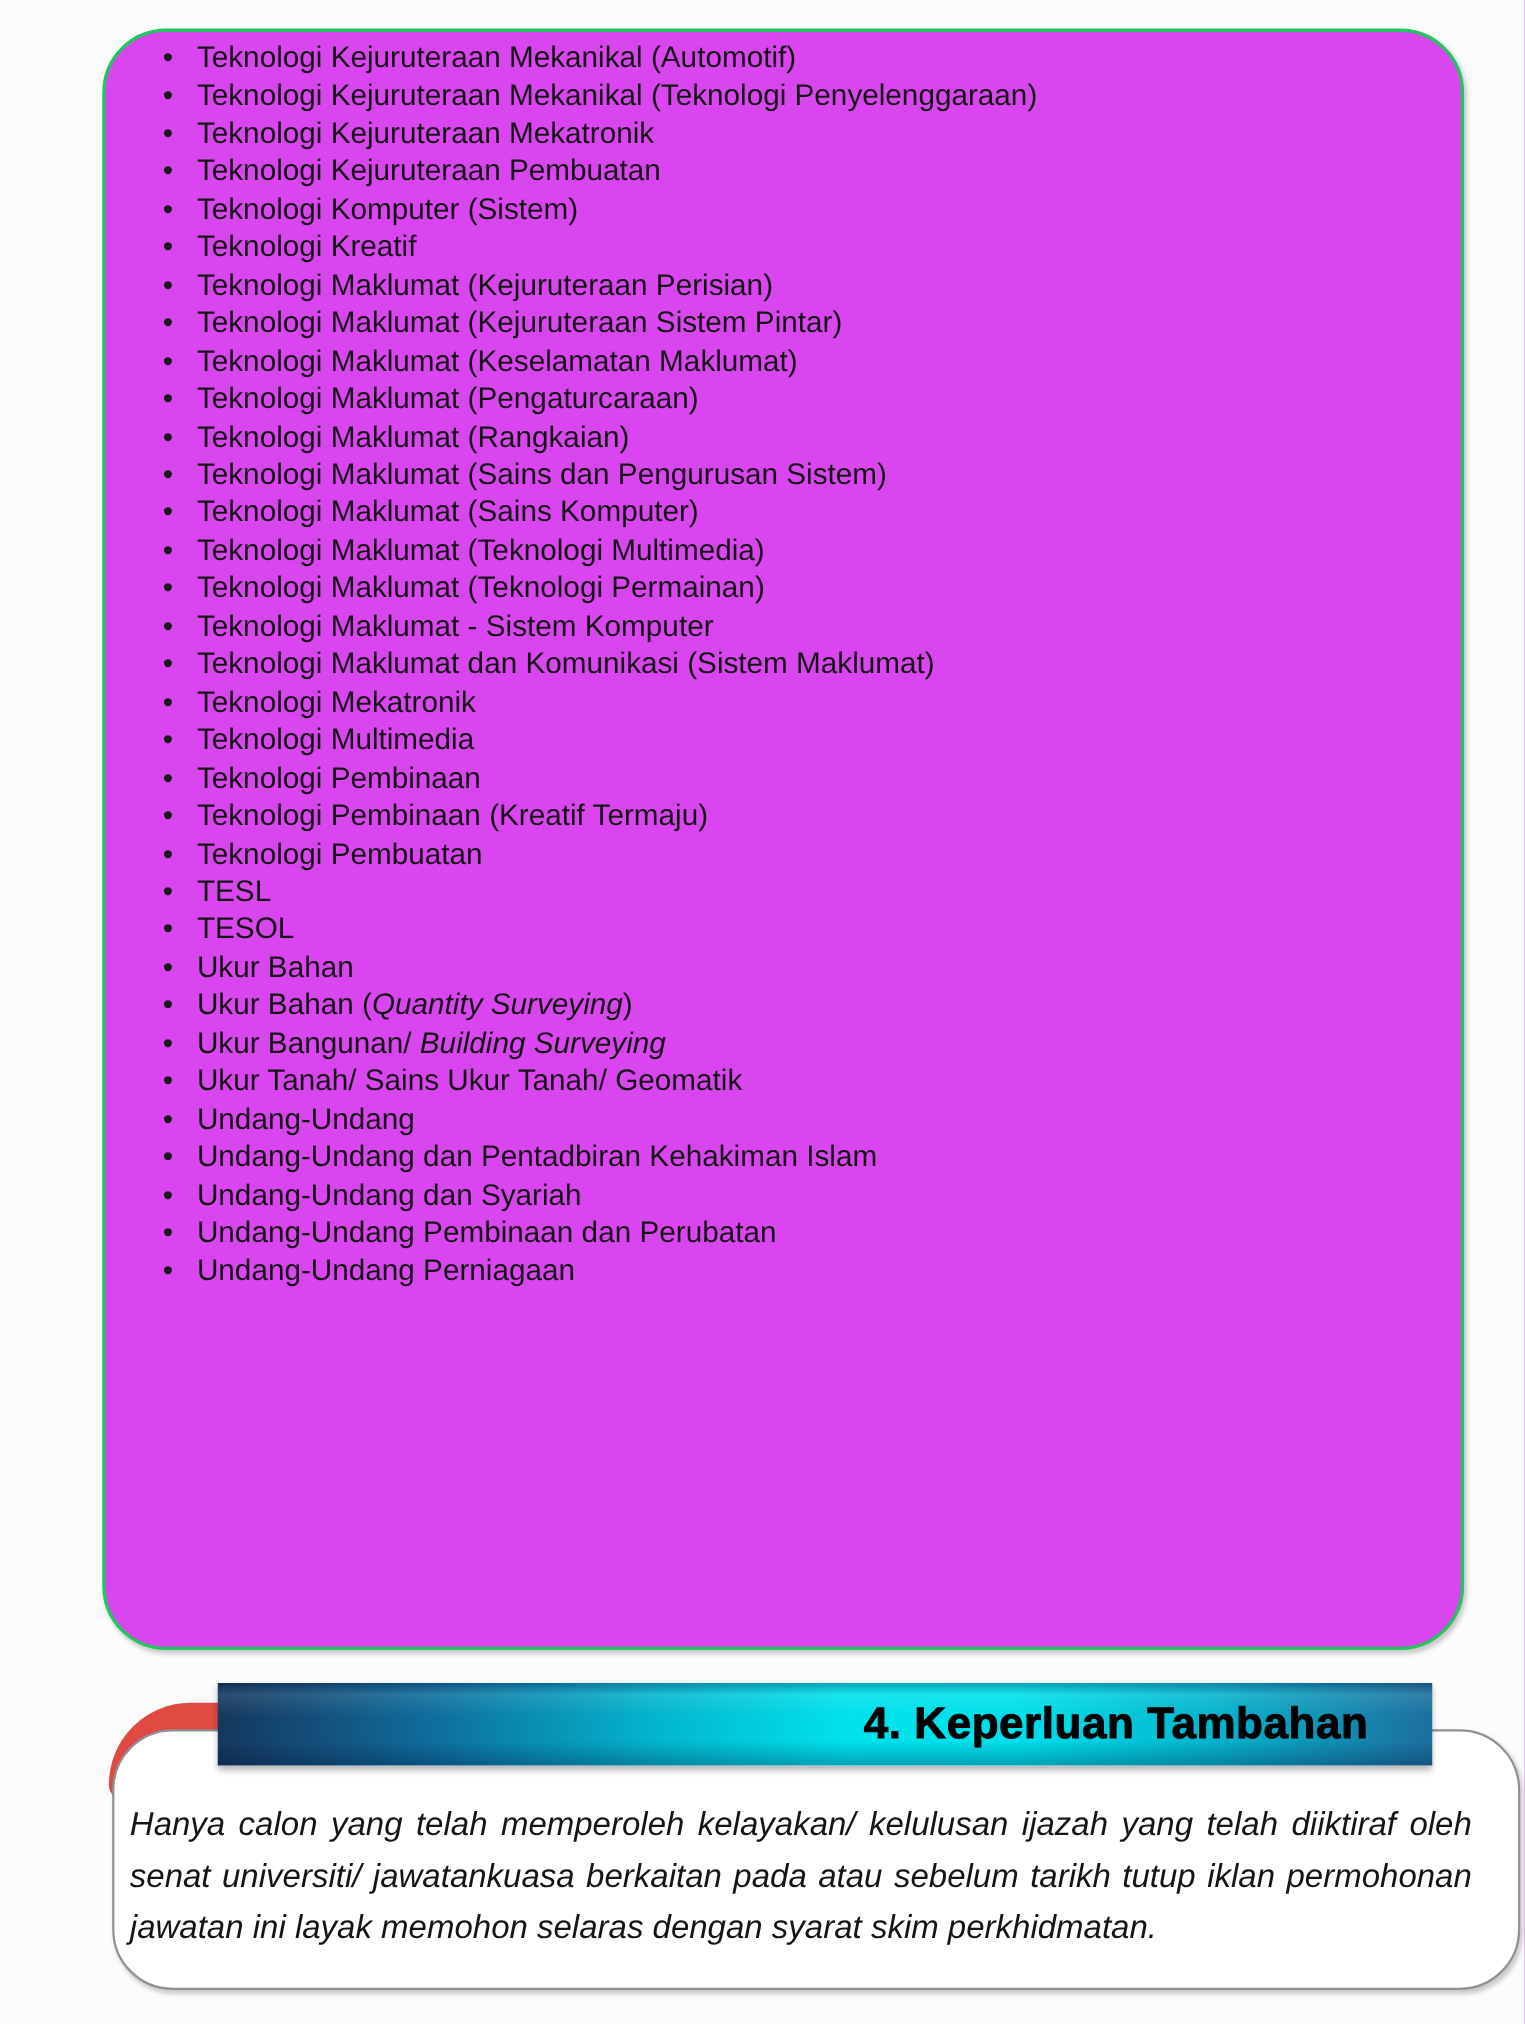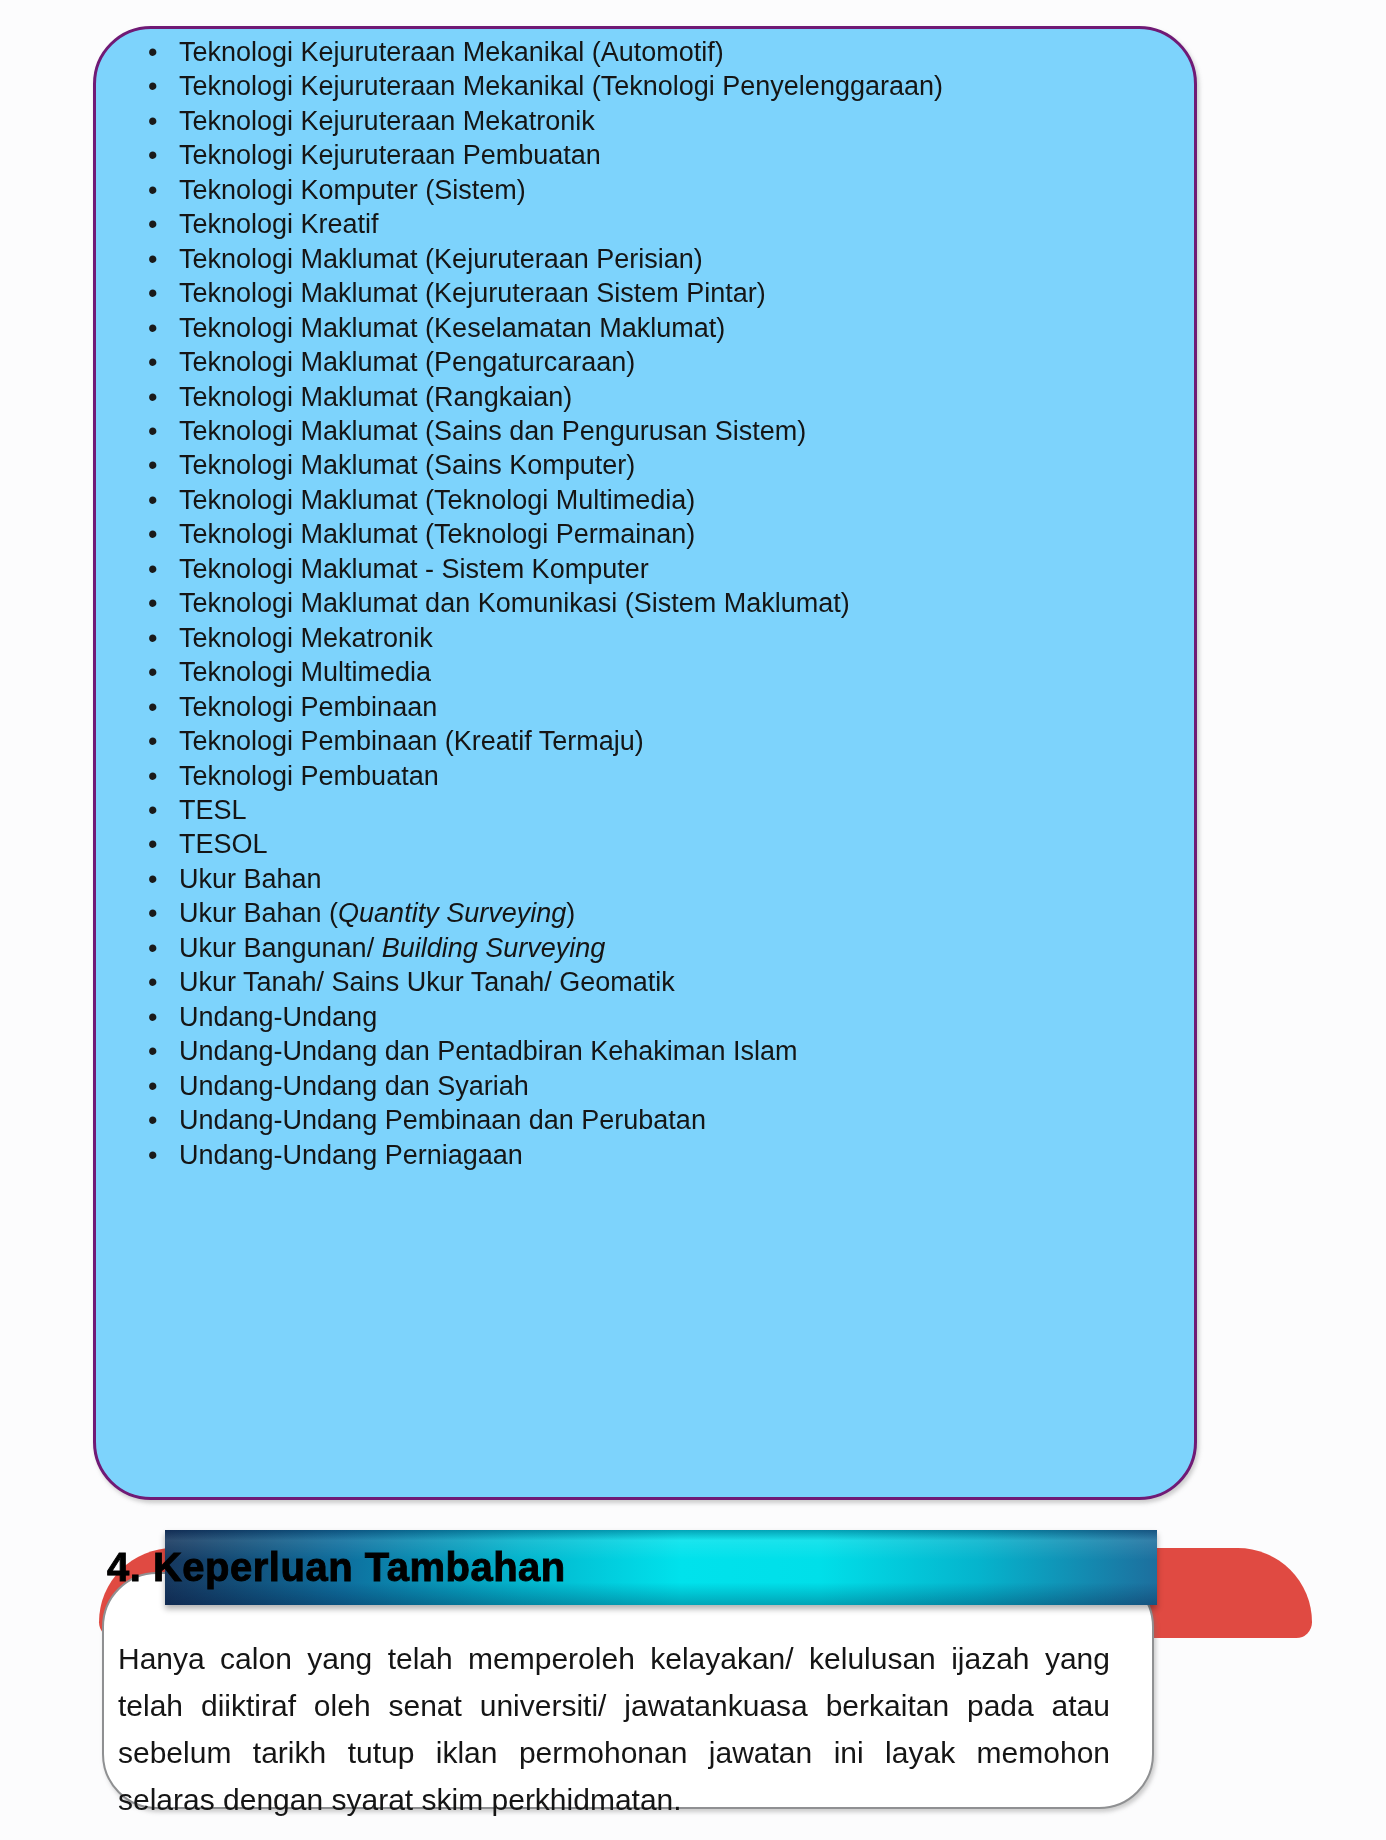--- a/index.html
+++ b/index.html
@@ -11,9 +11,9 @@
   }
   
   .list-panel{
-    position:absolute;left:93px;top:26px;width:1104px;height:1474px;
-    background:#7dd3fc;
-    border:3px solid #701a75;
+    position:absolute;left:93px;top:26px;width:1238px;height:1474px;
+    background:#d946ef;
+    border:3px solid #22c55e;
     border-radius:58px;
     box-shadow:2px 3px 4px rgba(110,110,110,.35);
     box-sizing:border-box;

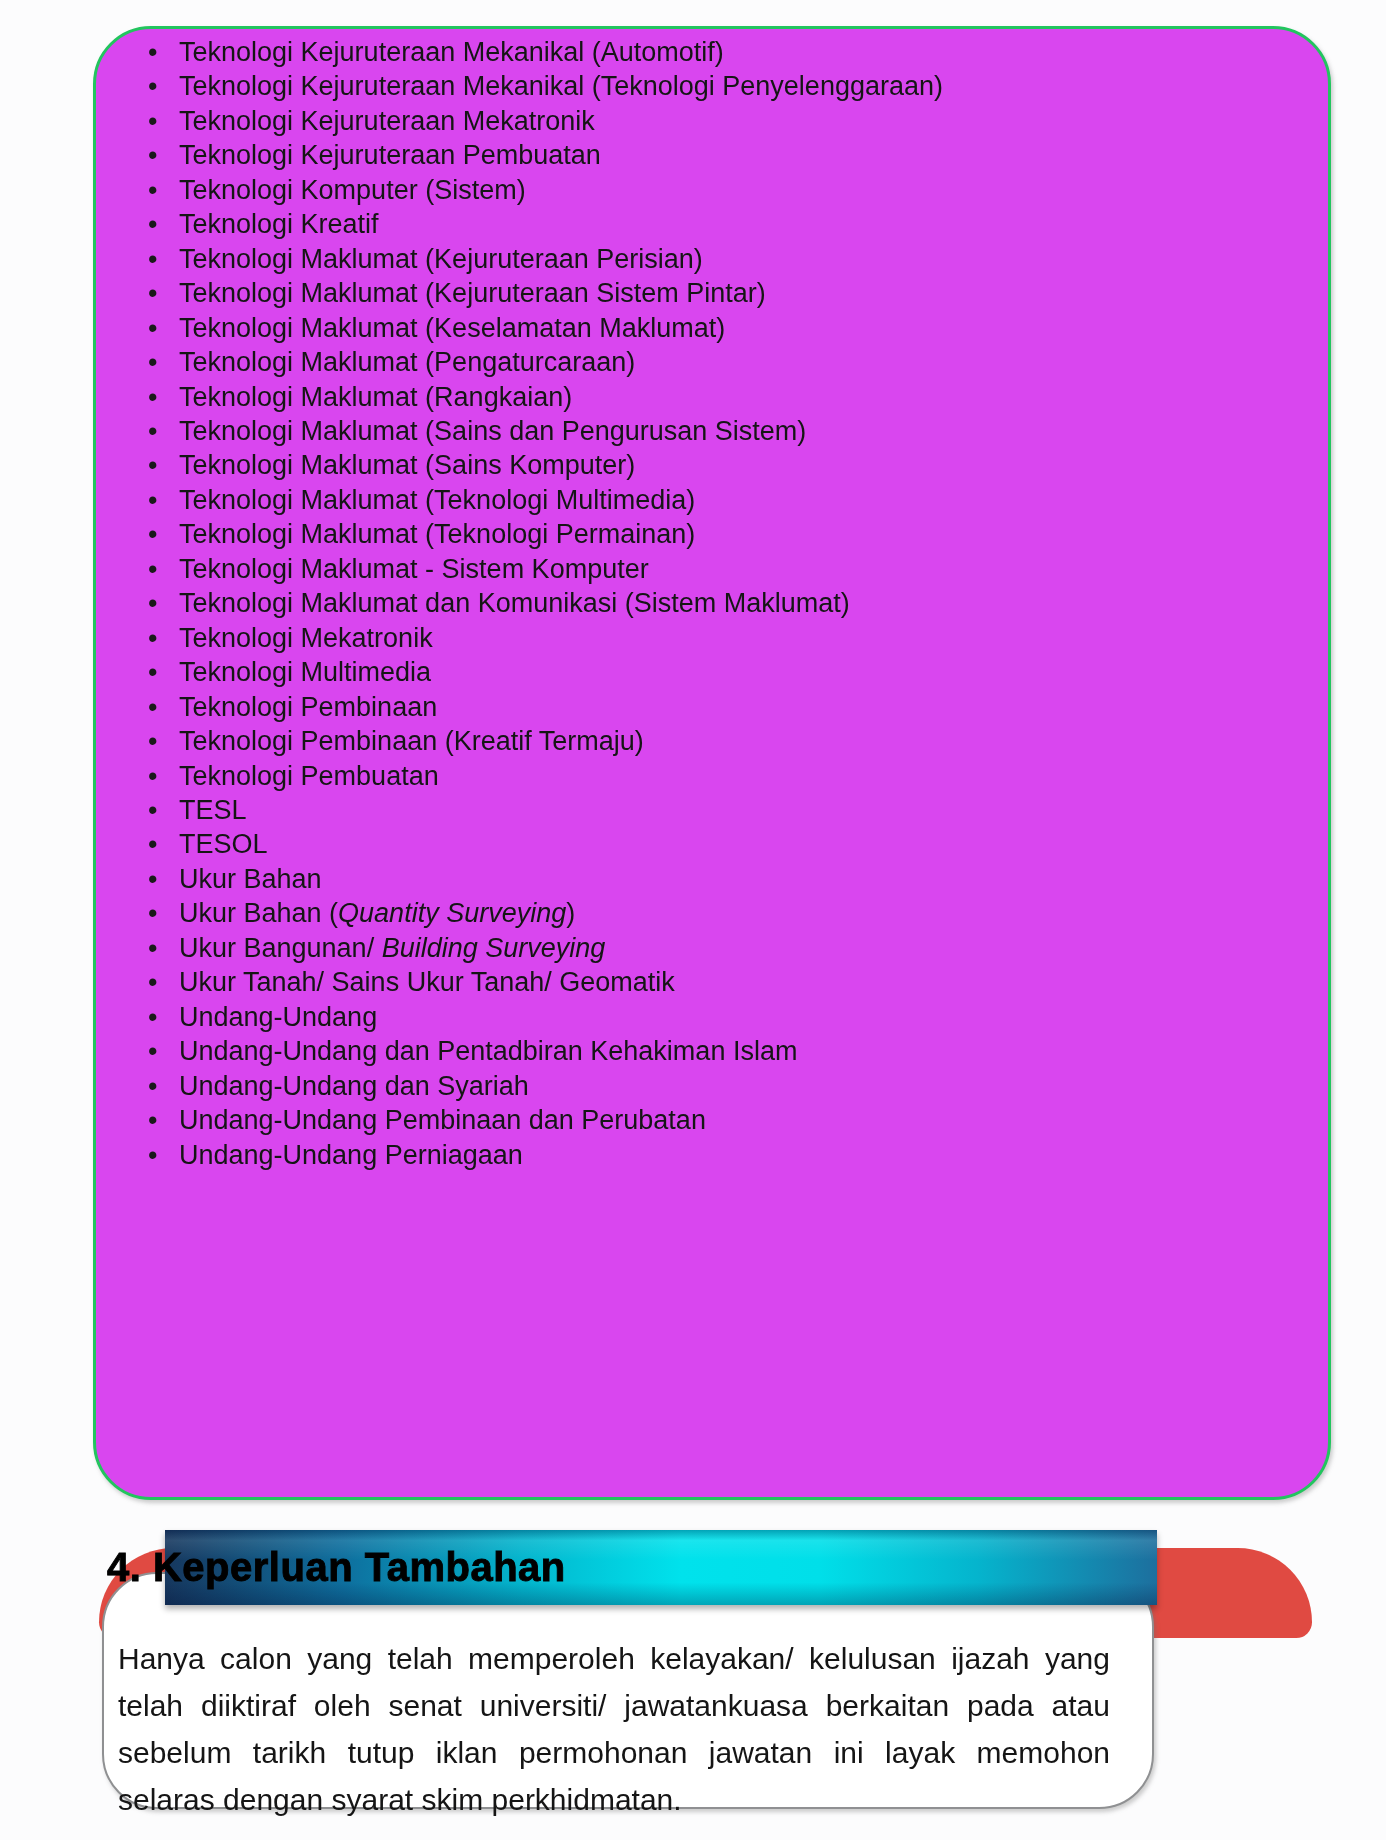--- a/index.html
+++ b/index.html
@@ -60,9 +60,9 @@
   }
   
   .banner{
-    position:absolute;left:165px;top:1530px;width:992px;height:75px;
+    position:absolute;left:198px;top:1530px;width:1104px;height:75px;
     z-index:3;
-    display:flex;align-items:center;justify-content:flex-start;
+    display:flex;align-items:center;justify-content:flex-end;
     box-shadow:0 4px 6px rgba(0,0,0,.30);
   }
   .banner span{

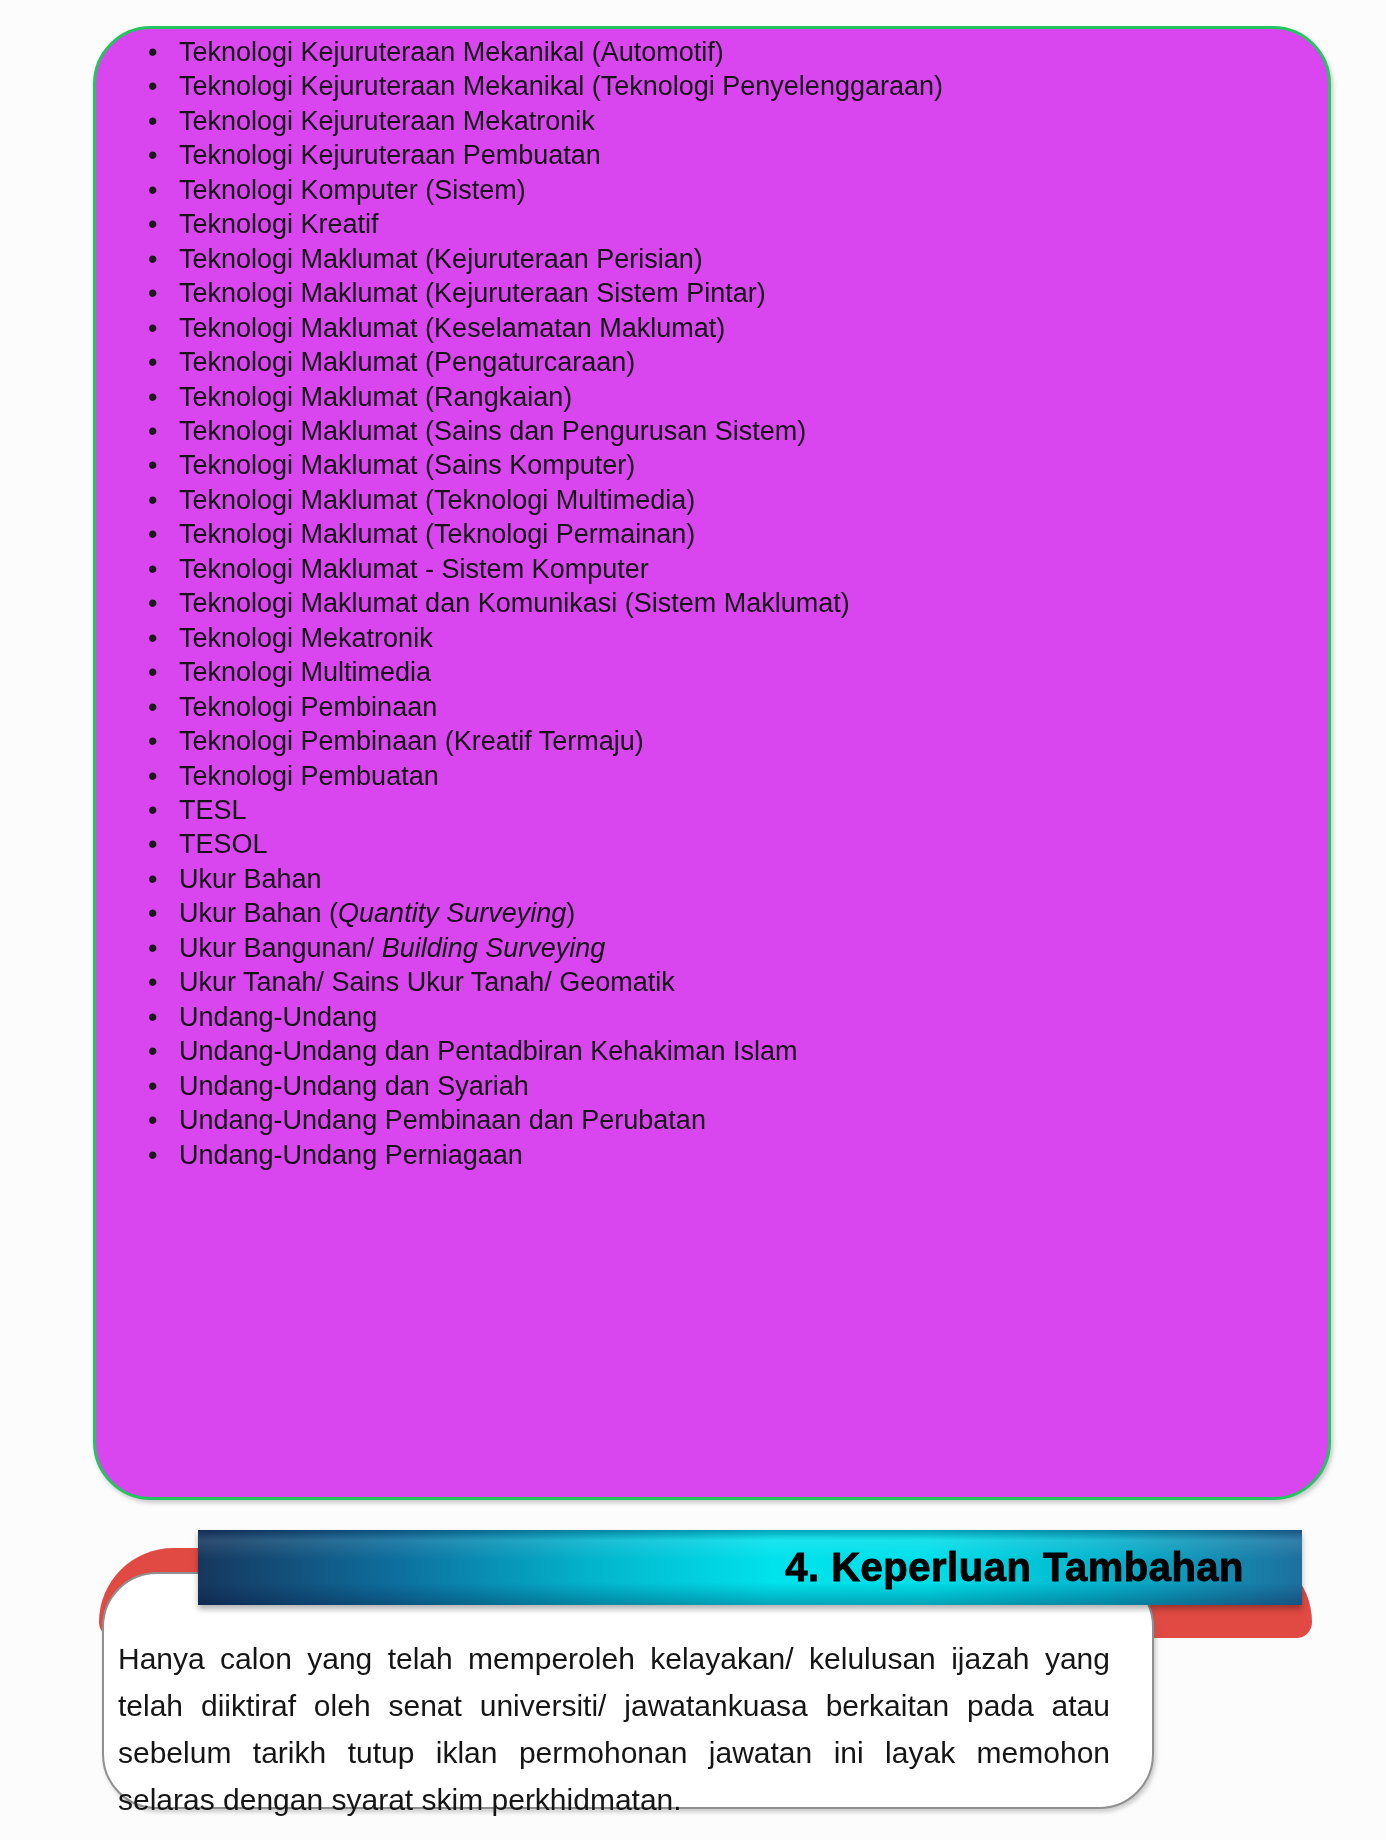--- a/index.html
+++ b/index.html
@@ -42,13 +42,14 @@
   }
   
   .req-panel{
-    position:absolute;left:102px;top:1572px;width:1052px;height:237px;
+    position:absolute;left:102px;top:1572px;width:1280px;height:237px;
     background:#ffffff;
     border:2.5px solid #8f9092;
     border-radius:55px;
     box-shadow:2px 3px 4px rgba(110,110,110,.35);
     box-sizing:border-box;
     z-index:2;
+    font-style:italic;
   }
   .req-panel p{
     margin:0;

